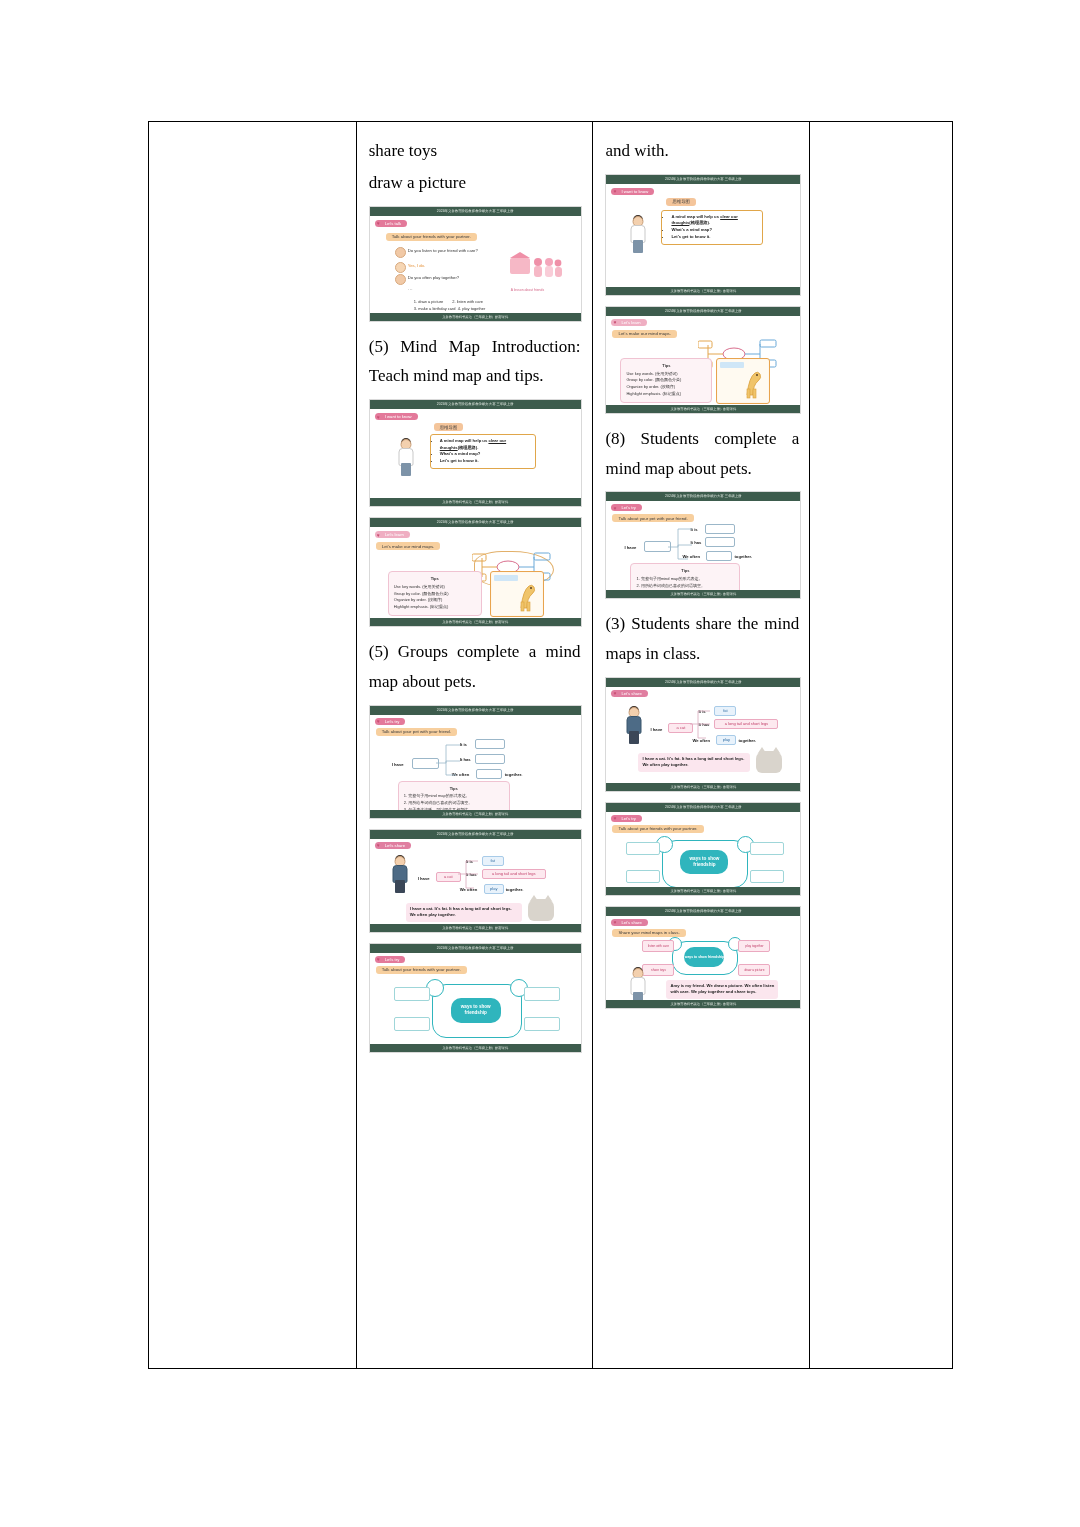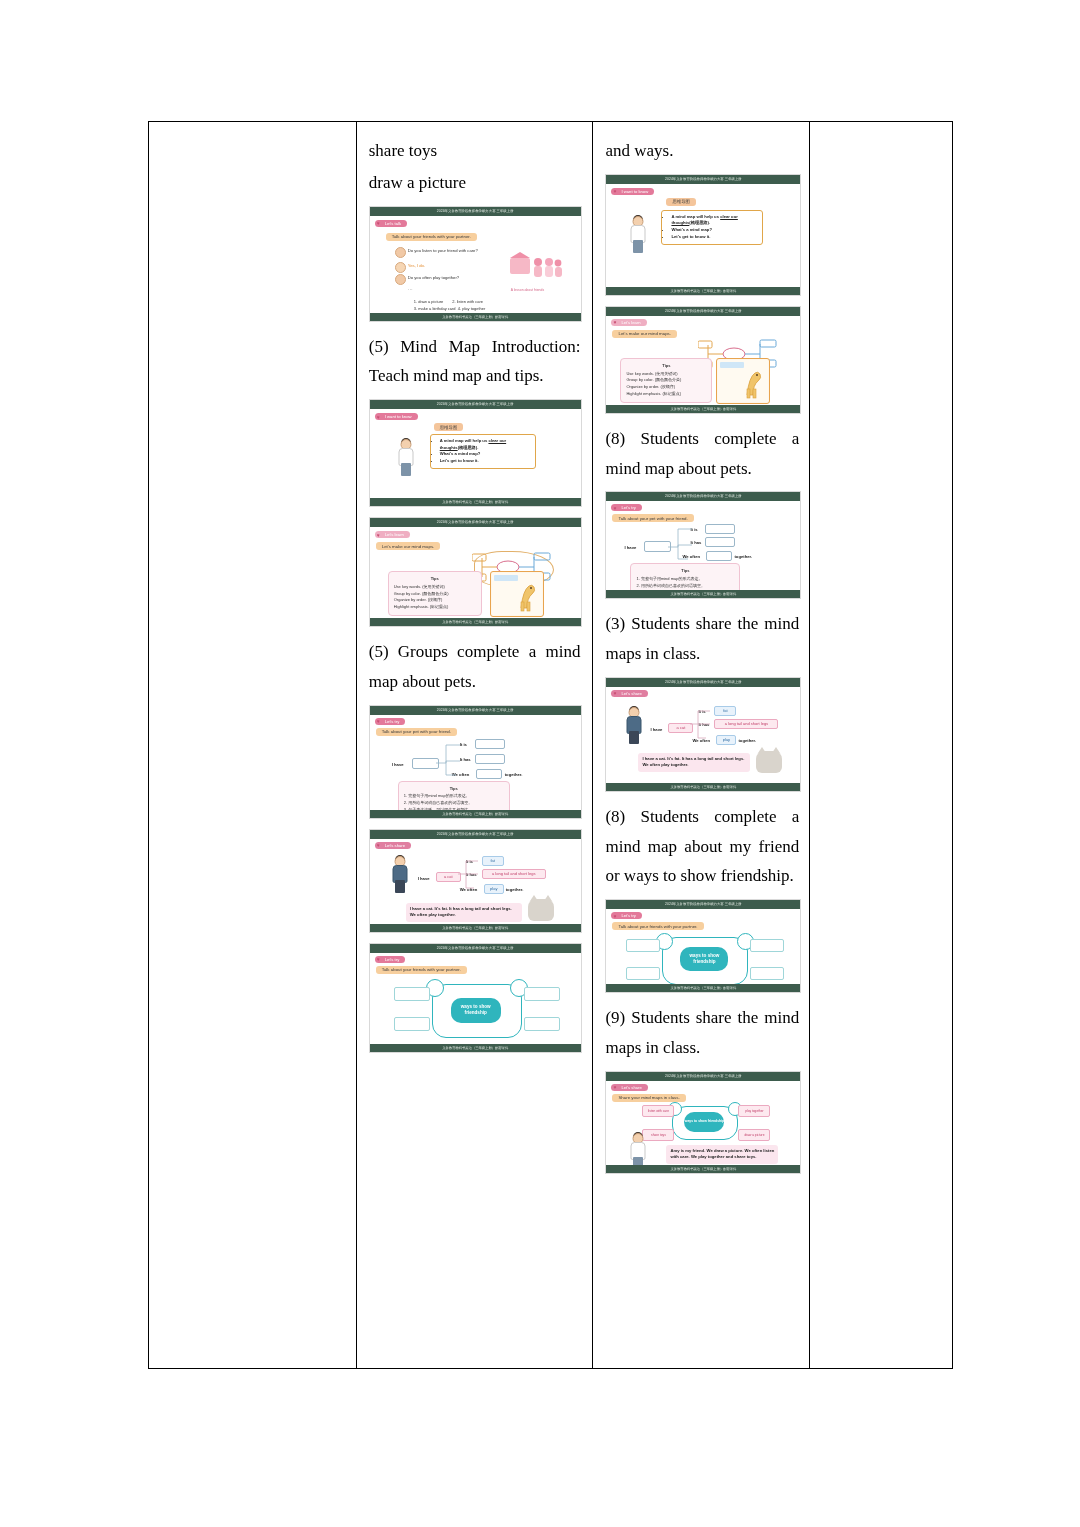--- a/index.html
+++ b/index.html
@@ -497,7 +497,7 @@
 
     <div class="col col-c">
 
-      <p class="para">and ways.</p>
+      <p class="para">and with.</p>
 
       <div class="slide" style="width:196px;height:122px;">
         <div class="topbar">2024年义务教育阶段教师教学能力大赛   三年级上册</div>

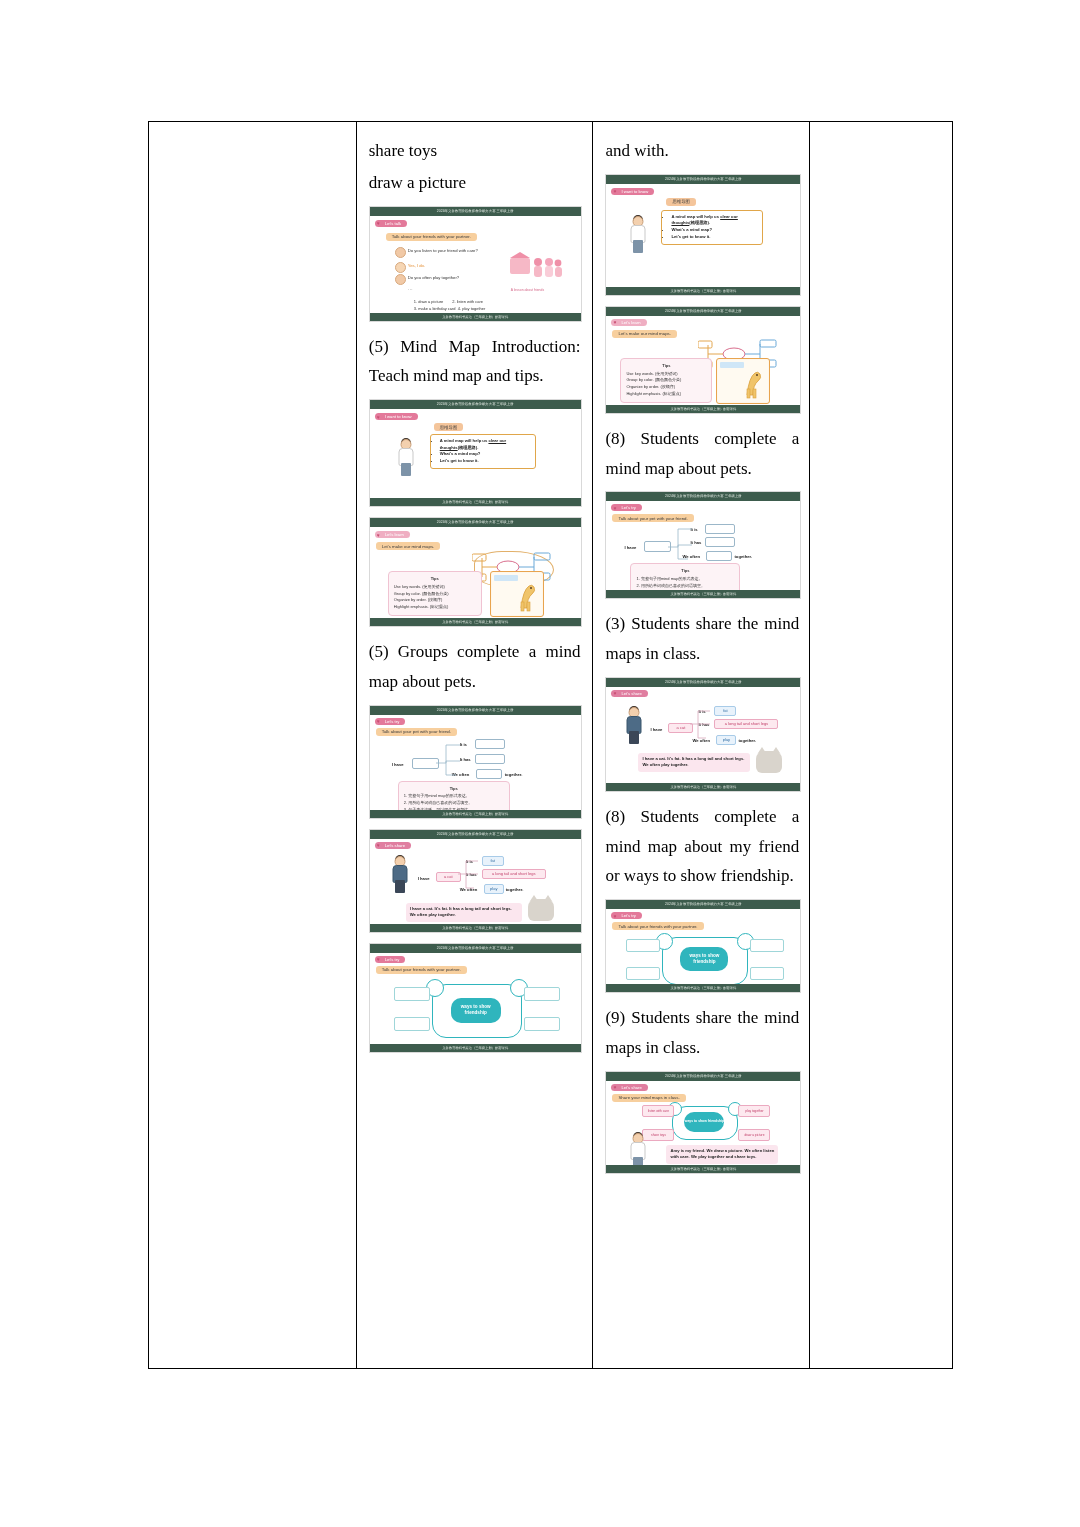--- a/index.html
+++ b/index.html
@@ -615,7 +615,6 @@
         <div class="botbar">义务教育教科书英语（三年级上册）配套课件</div>
       </div>
 
-      <p class="para">(8) Students complete a mind map about my friend or ways to show friendship.</p>
 
       <div class="slide" style="width:196px;height:94px;">
         <div class="topbar">2024年义务教育阶段教师教学能力大赛   三年级上册</div>

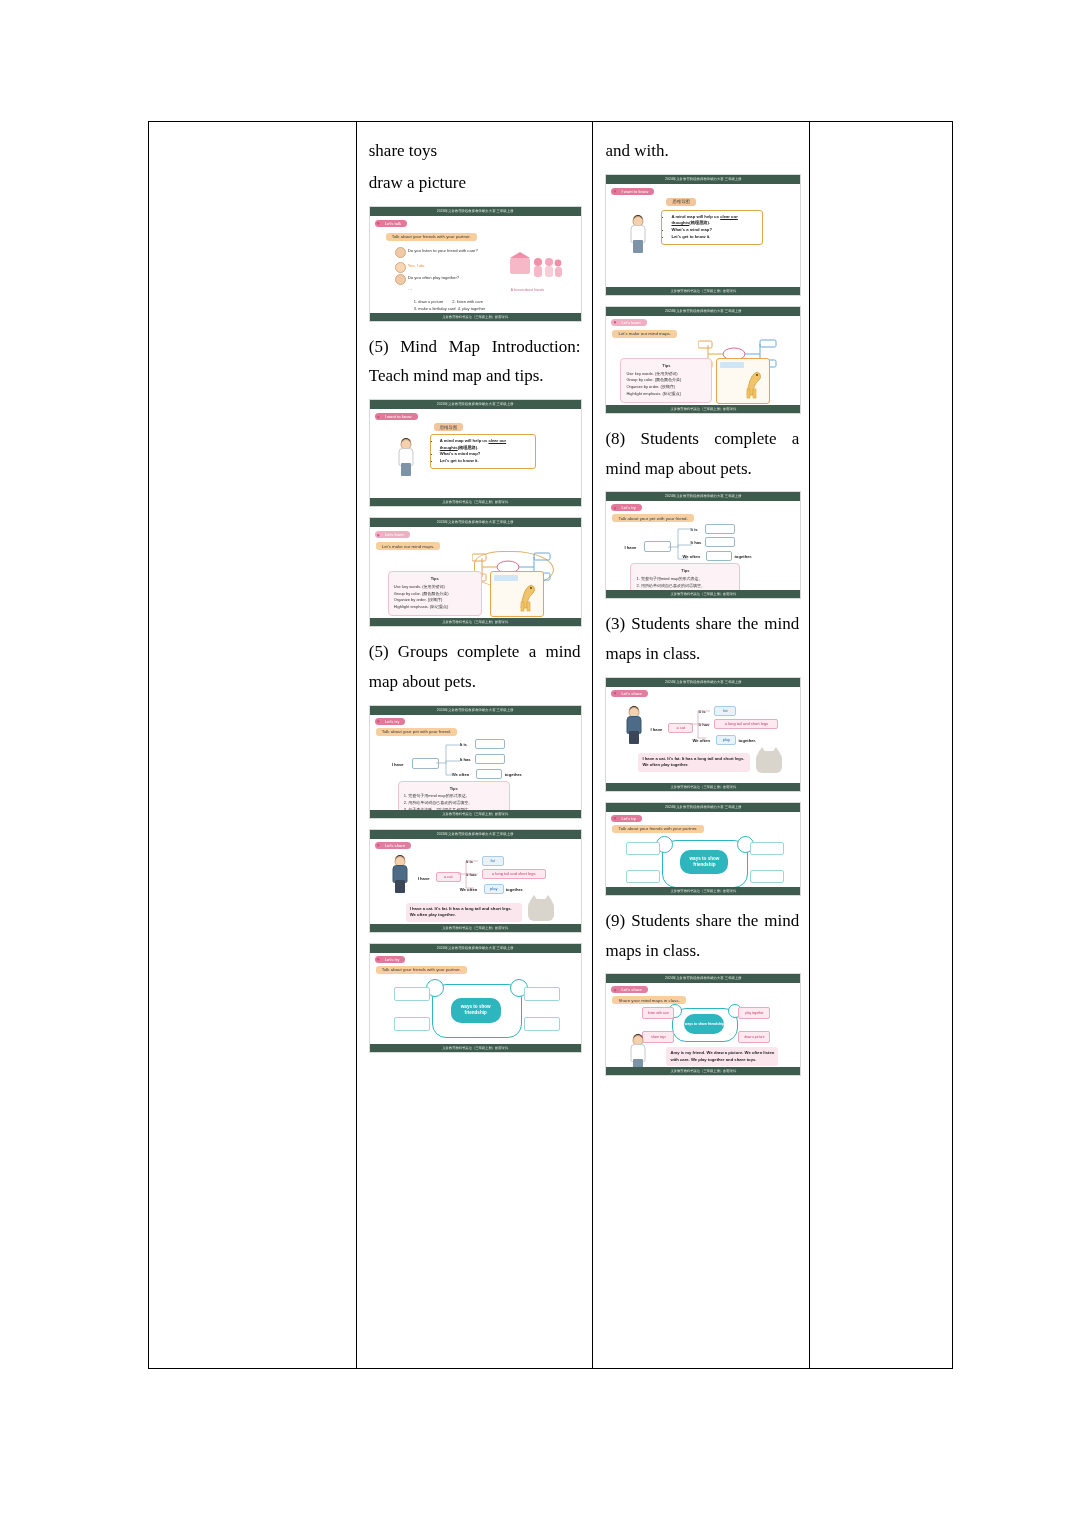--- a/index.html
+++ b/index.html
@@ -633,7 +633,6 @@
         <div class="botbar">义务教育教科书英语（三年级上册）配套课件</div>
       </div>
 
-      <p class="para">(9) Students share the mind maps in class.</p>
 
       <div class="slide" style="width:196px;height:103px;">
         <div class="topbar">2024年义务教育阶段教师教学能力大赛   三年级上册</div>

